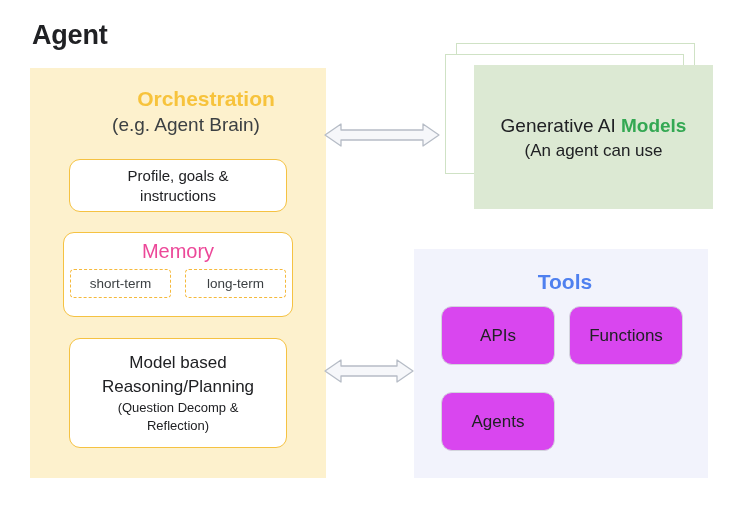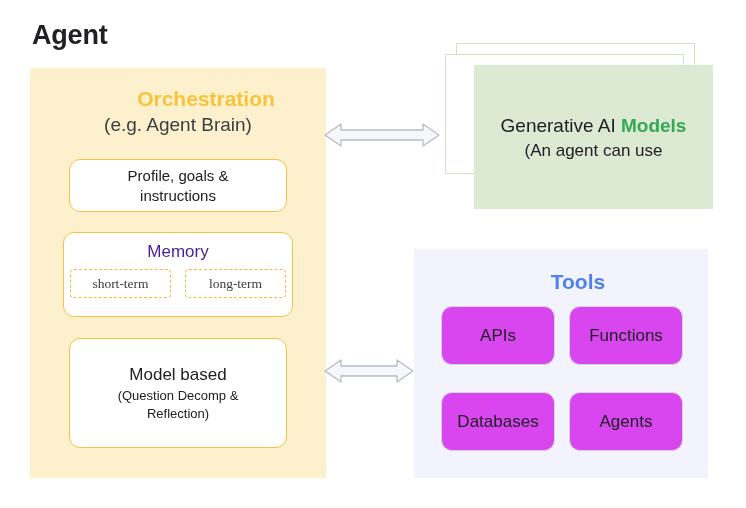--- a/index.html
+++ b/index.html
@@ -61,6 +61,7 @@
     font-weight: 400;
     color: #3c4043;
     line-height: 26px;
+    padding-left: 8px;
   }
 
   .orch-card {

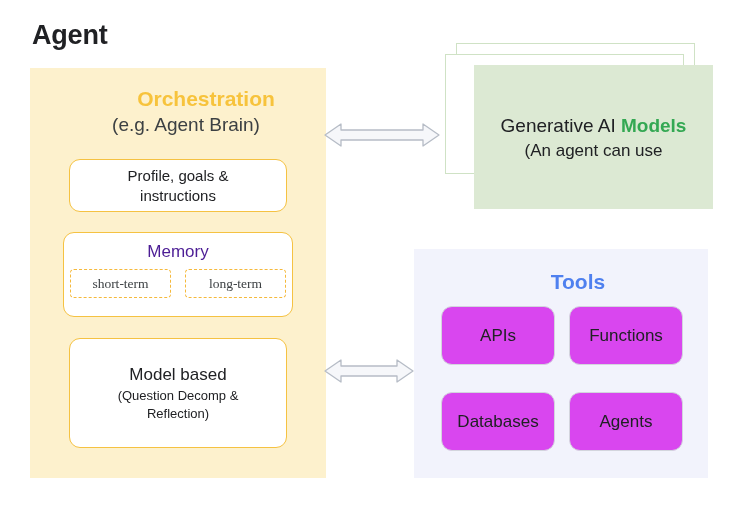--- a/index.html
+++ b/index.html
@@ -97,8 +97,8 @@
     padding-top: 8px;
   }
   .card-memory .mem-title {
-    font-size: 17px;
-    color: #4c1d95;
+    font-size: 20px;
+    color: #ec4899;
     line-height: 21px;
   }
   .mem-row {

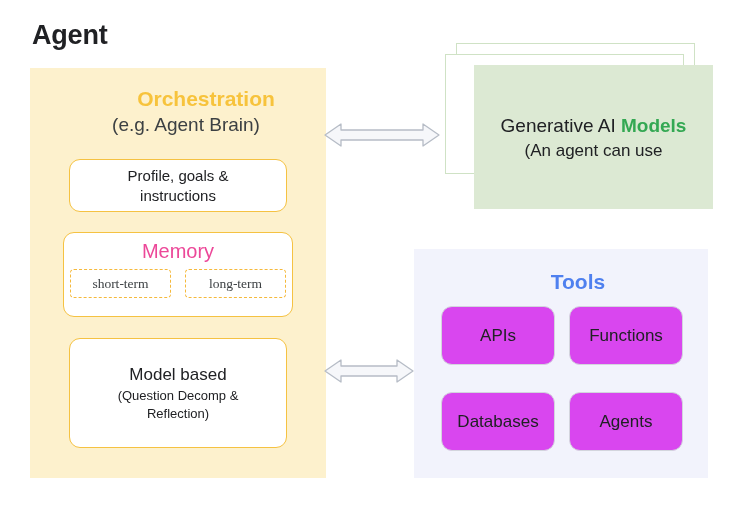--- a/index.html
+++ b/index.html
@@ -105,7 +105,6 @@
     display: flex;
     gap: 14px;
     margin-top: 7px;
-    font-family: Liberation Serif, serif;
   }
   .mem-chip {
     border: 1.6px dashed #f5b93c;

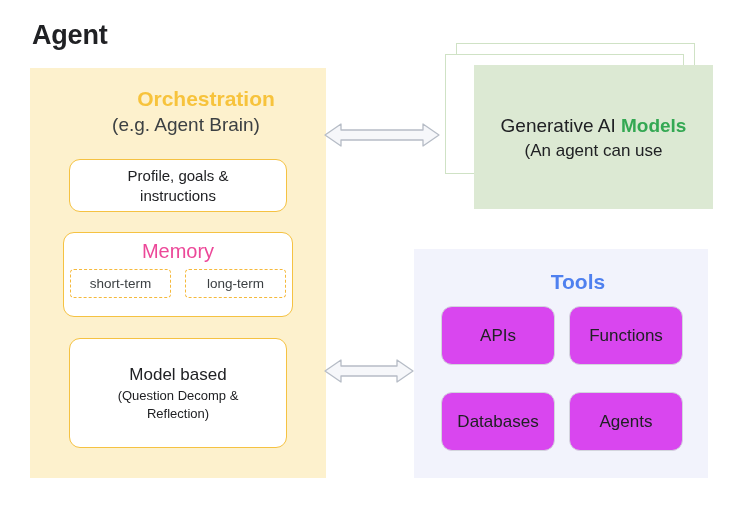--- a/index.html
+++ b/index.html
@@ -205,7 +205,7 @@
   }
   .tools-heading {
     position: absolute;
-    left: 17px;
+    left: 4px;
     top: 19px;
     width: 294px;
     text-align: center;

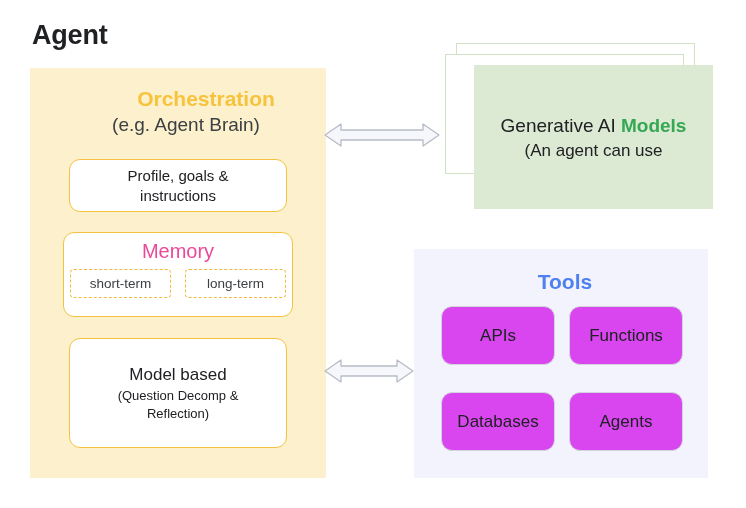--- a/index.html
+++ b/index.html
@@ -270,6 +270,7 @@
 
     <div class="orch-card card-reasoning">
       <div class="r-line">Model based</div>
+      <div class="r-line">Reasoning/Planning</div>
       <div class="r-sub">(Question Decomp &amp;</div>
       <div class="r-sub">Reflection)</div>
     </div>

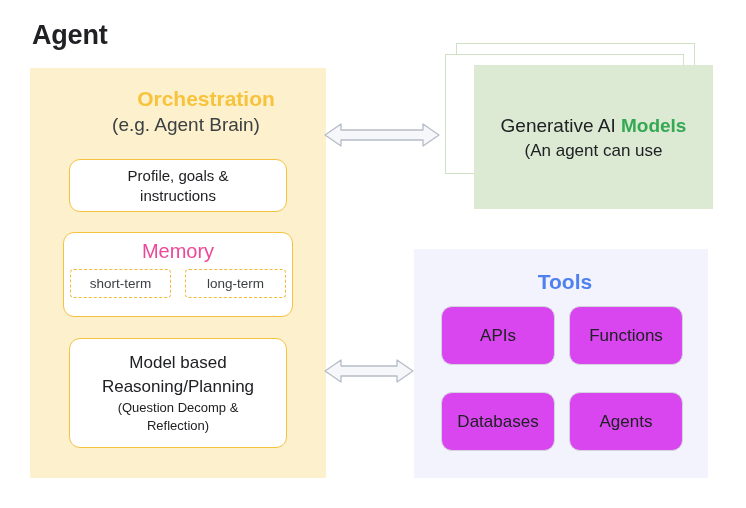--- a/index.html
+++ b/index.html
@@ -302,7 +302,6 @@
     <div class="tools-grid">
       <div class="tool-card">APIs</div>
       <div class="tool-card">Functions</div>
-      <div class="tool-card">Databases</div>
       <div class="tool-card">Agents</div>
     </div>
   </div>

